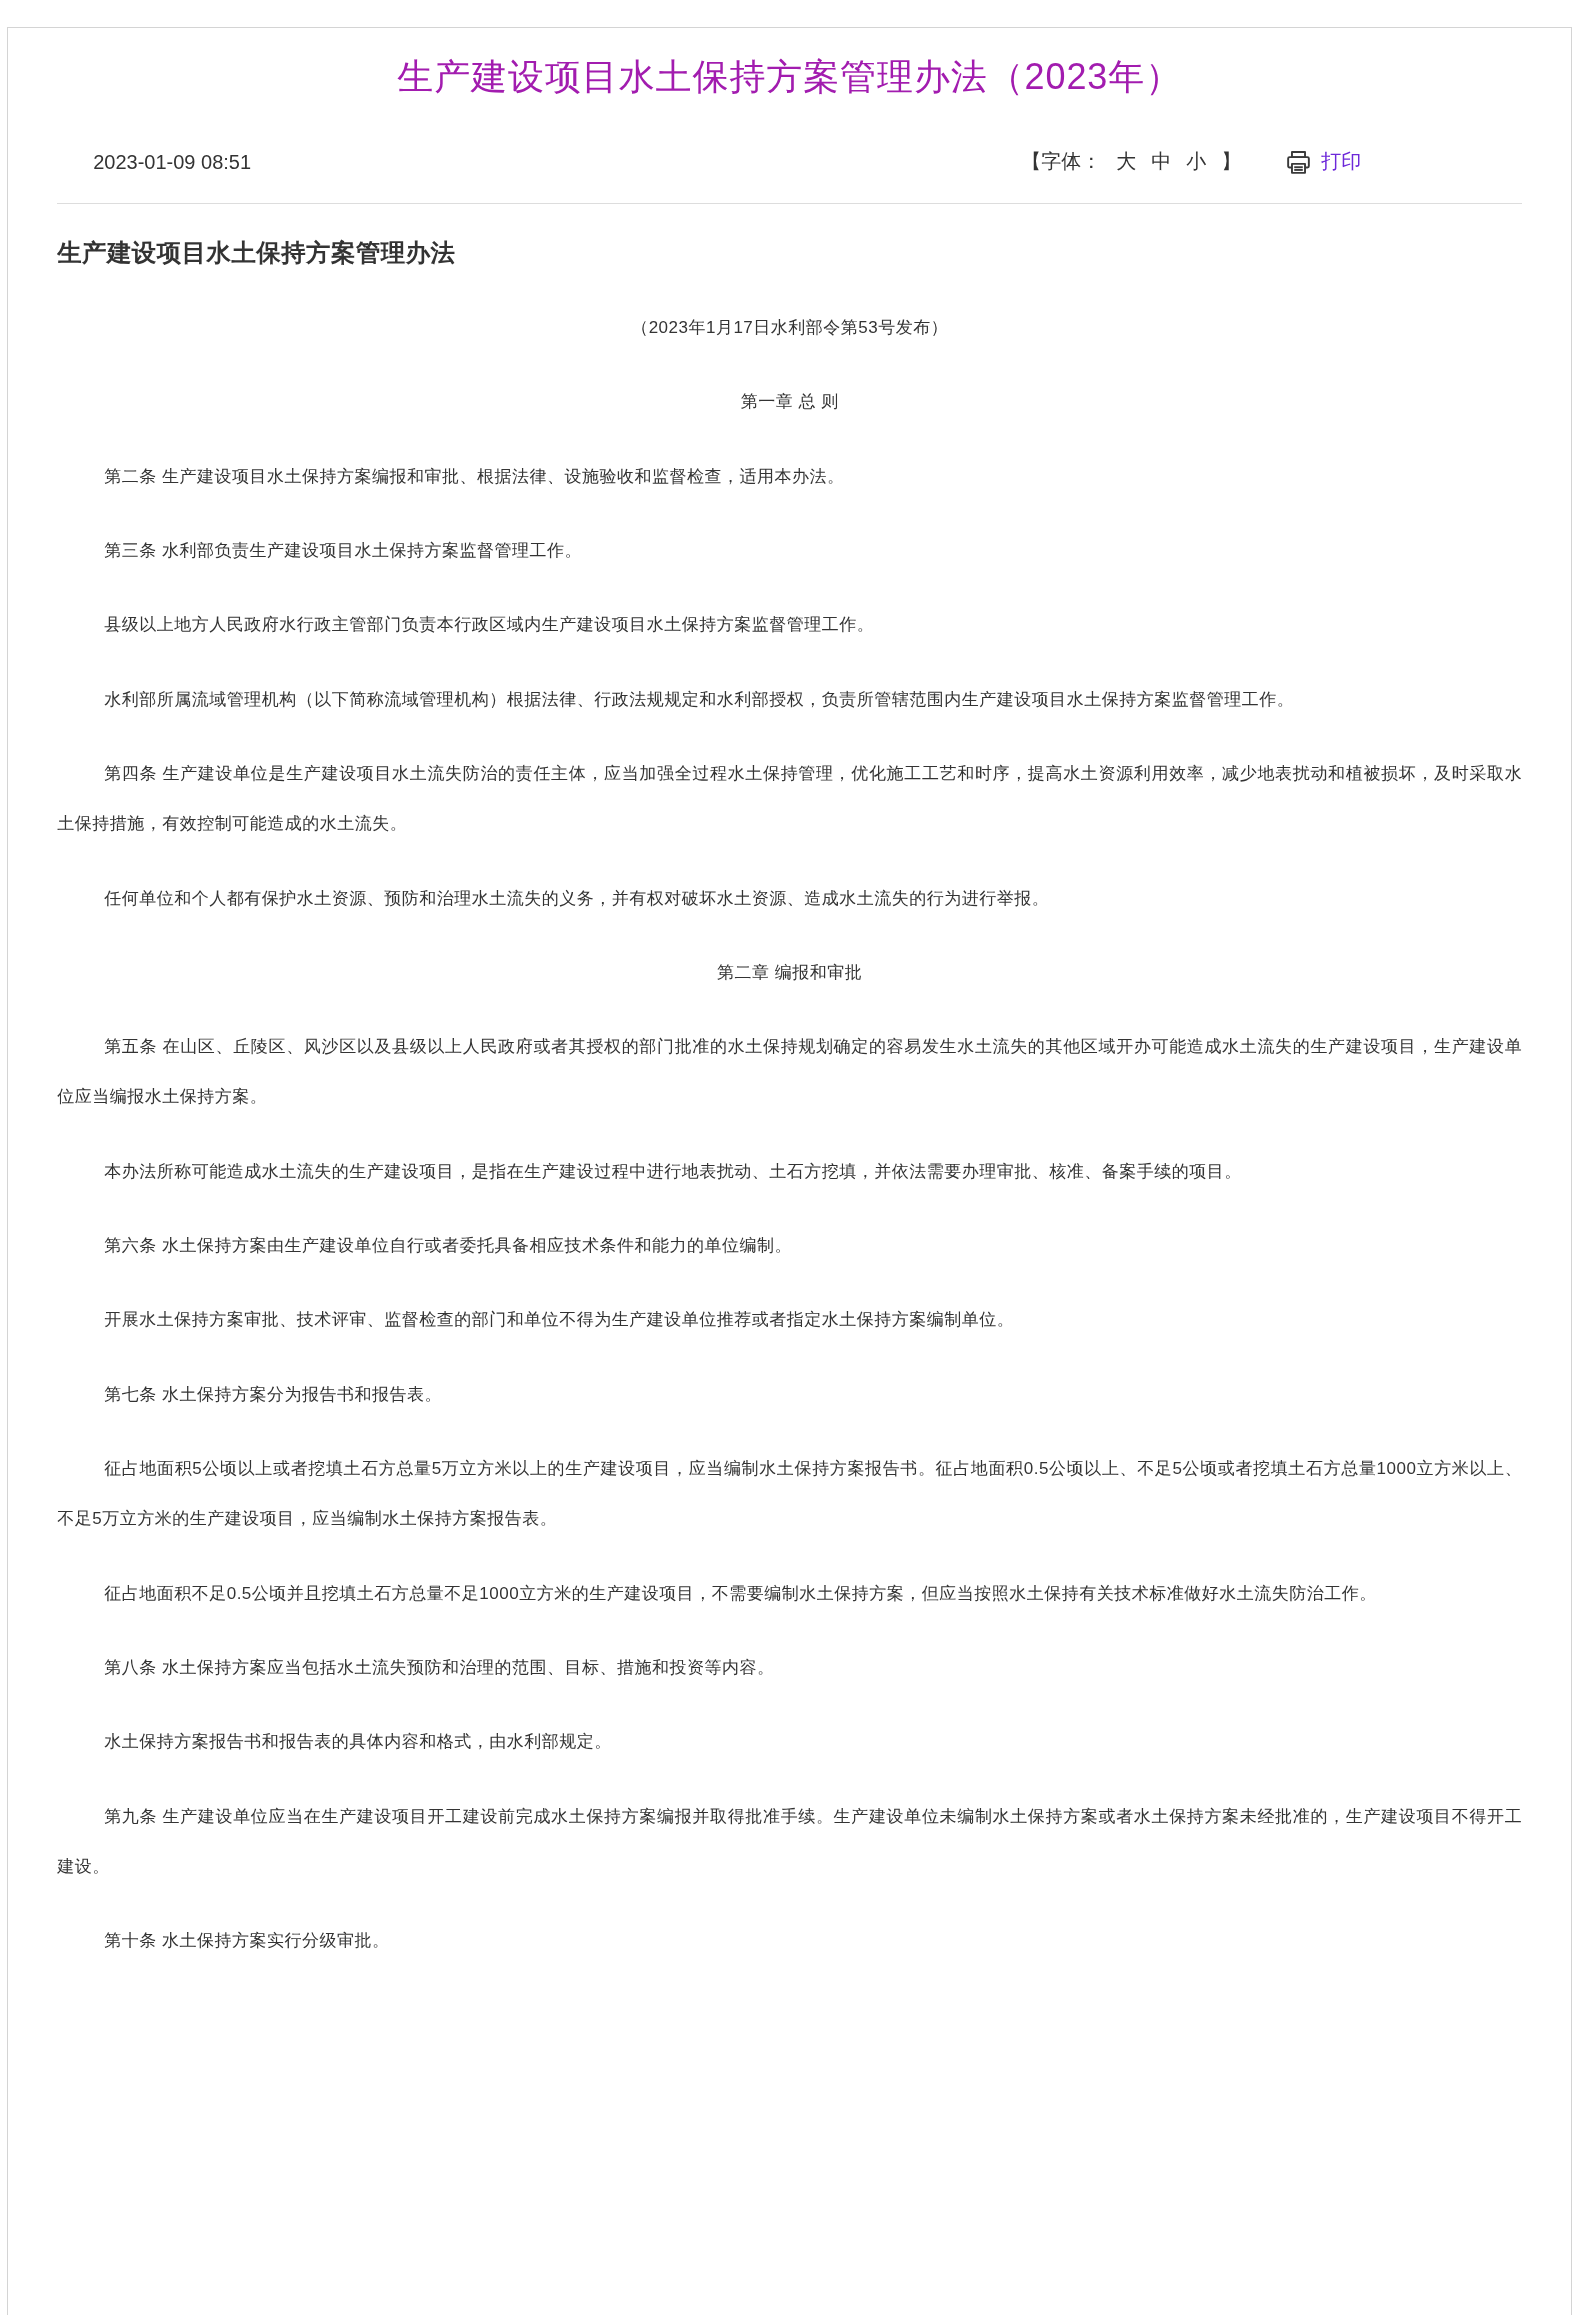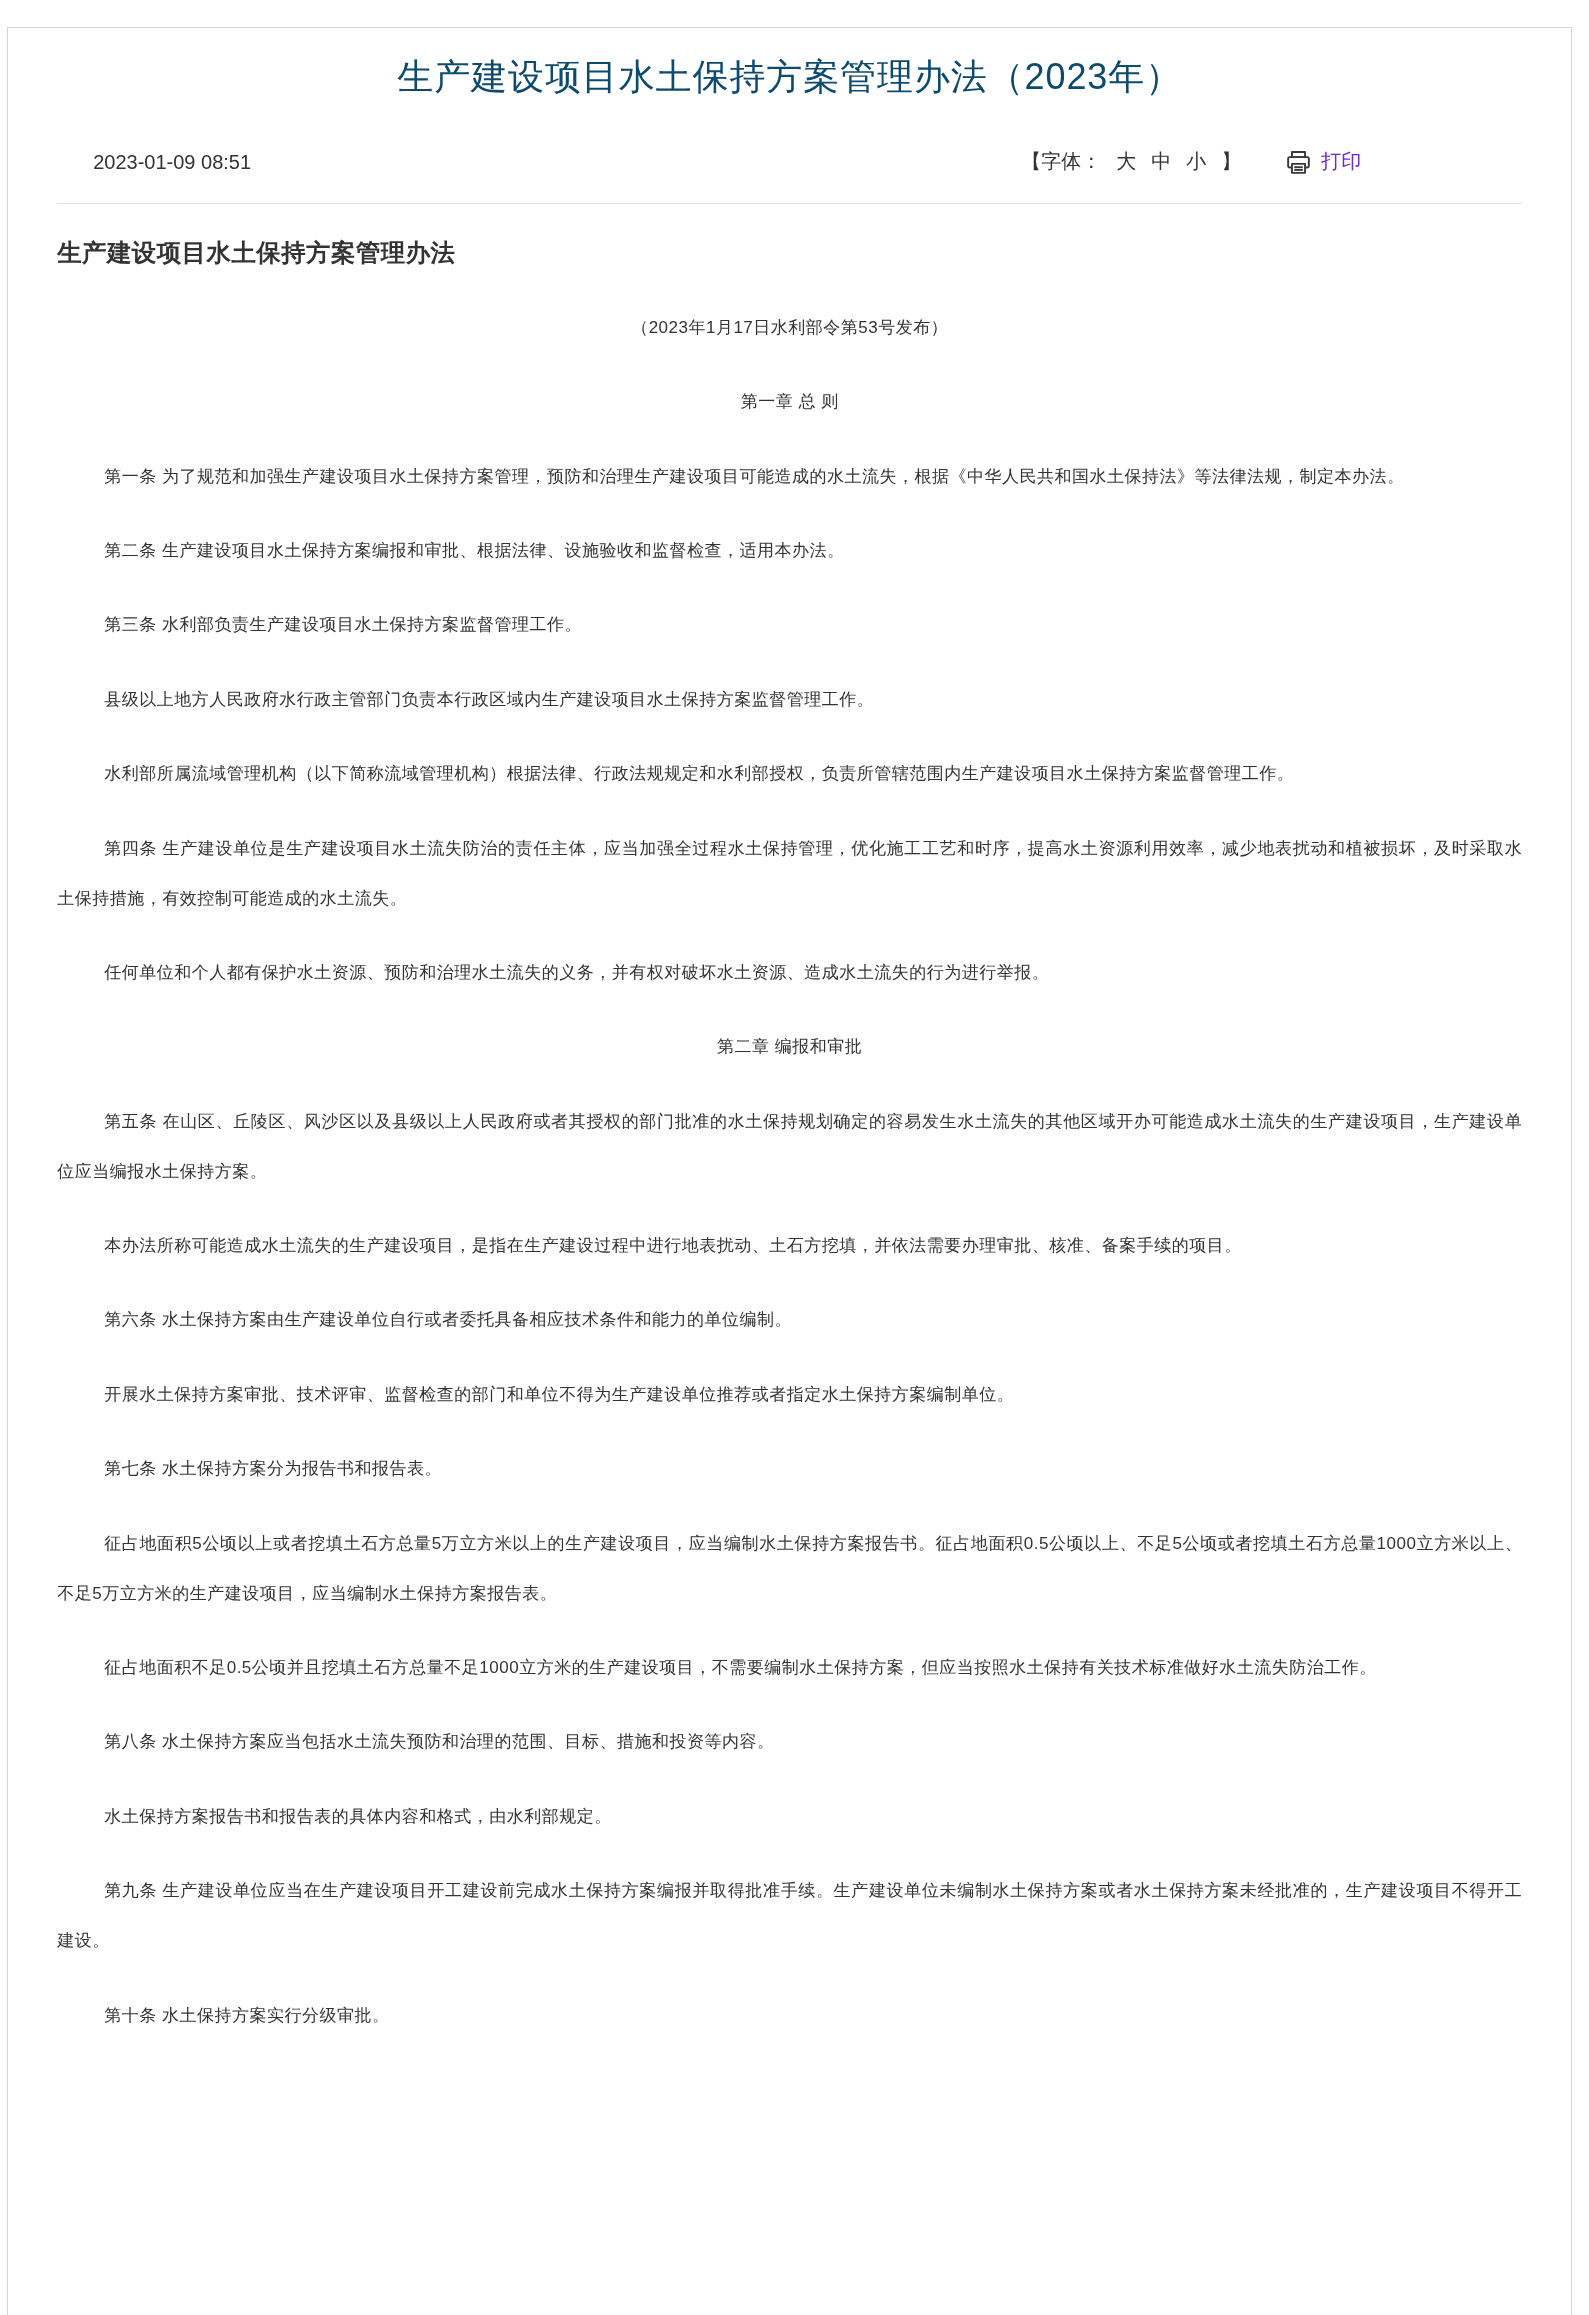--- a/index.html
+++ b/index.html
@@ -30,7 +30,7 @@
     font-size: 36px;
     font-weight: 400;
     line-height: 58px;
-    color: #0c4a6e;
+    color: #a21caf;
     letter-spacing: 0.9px;
   }
   .meta-row {

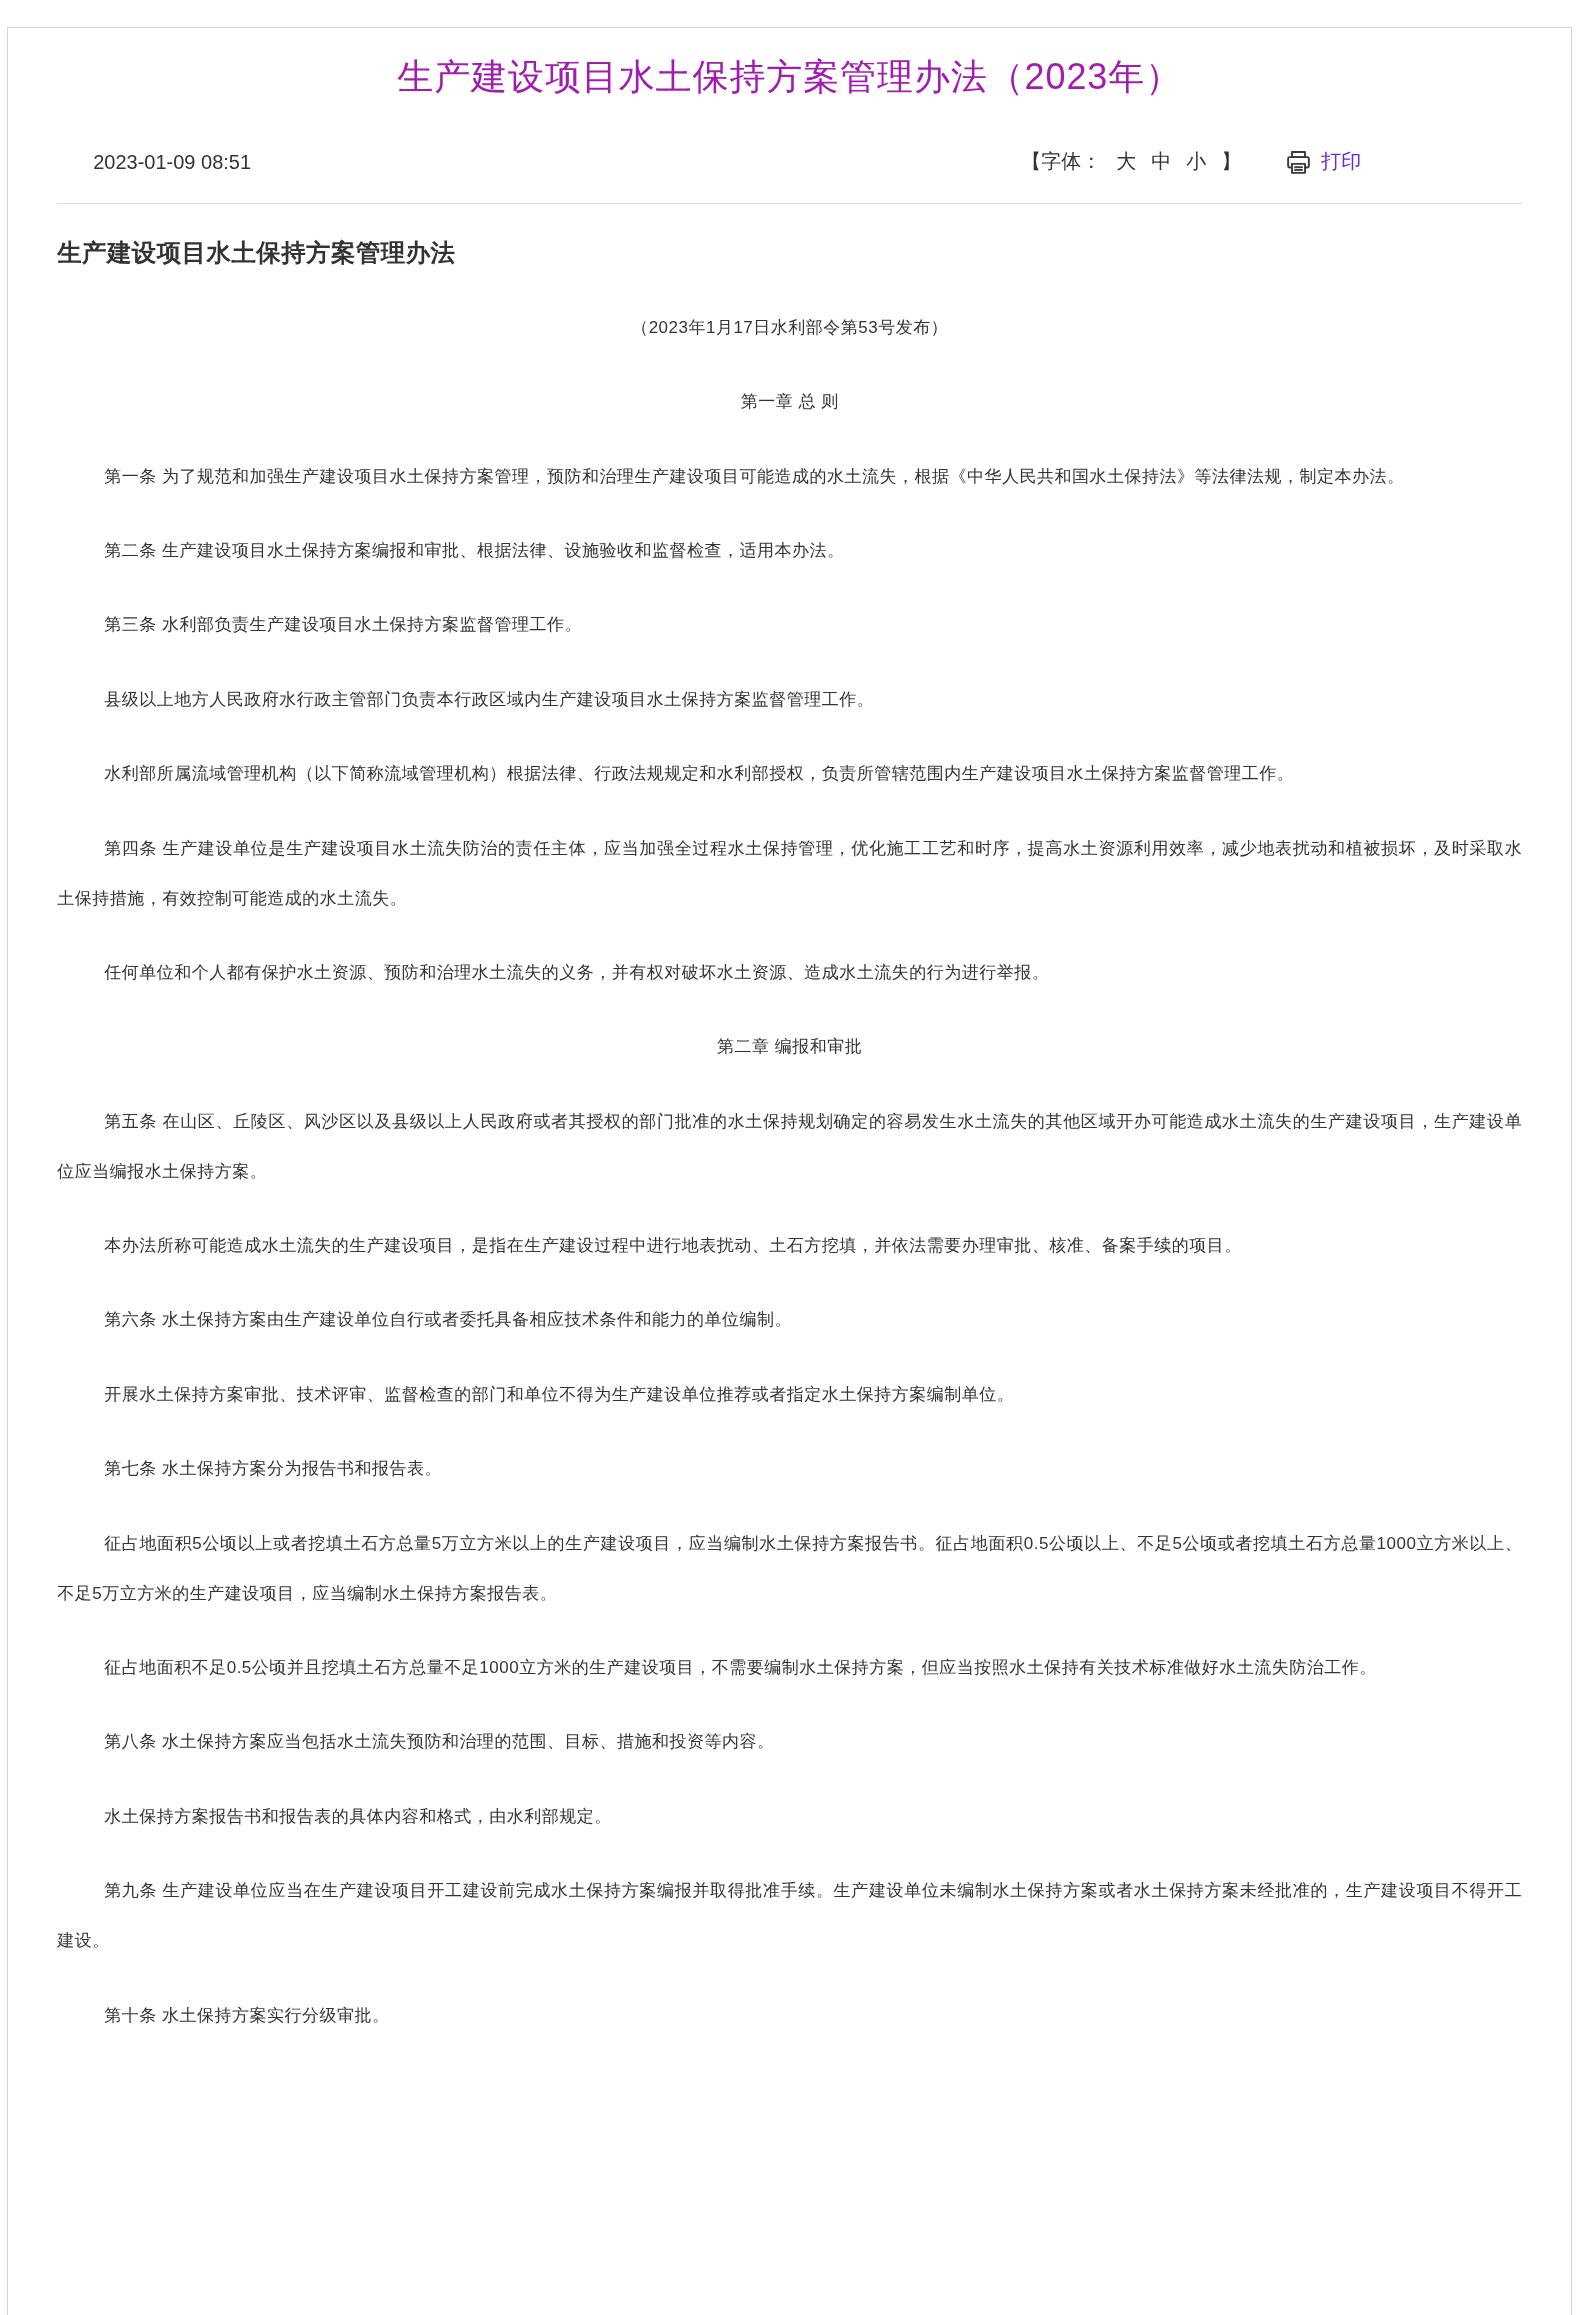--- a/index.html
+++ b/index.html
@@ -141,7 +141,6 @@
       <p class="block-doc-title">生产建设项目水土保持方案管理办法</p>
       <p class="block-pub-line">（2023年1月17日水利部令第53号发布）</p>
       <p class="block-chapter">第一章 总 则</p>
-      <p class="block-para">第一条 为了规范和加强生产建设项目水土保持方案管理，预防和治理生产建设项目可能造成的水土流失，根据《中华人民共和国水土保持法》等法律法规，制定本办法。</p>
       <p class="block-para">第二条 生产建设项目水土保持方案编报和审批、根据法律、设施验收和监督检查，适用本办法。</p>
       <p class="block-para">第三条 水利部负责生产建设项目水土保持方案监督管理工作。</p>
       <p class="block-para">县级以上地方人民政府水行政主管部门负责本行政区域内生产建设项目水土保持方案监督管理工作。</p>

